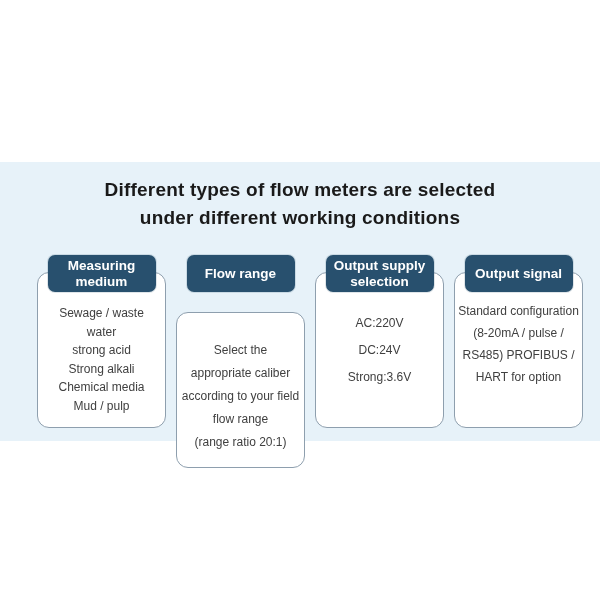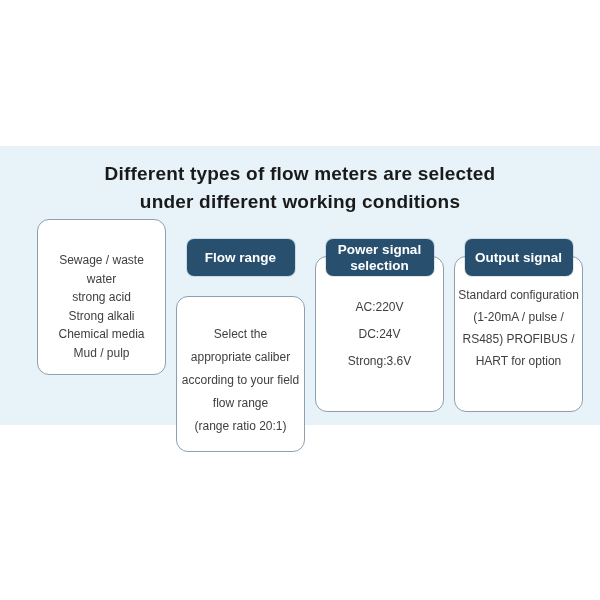--- a/index.html
+++ b/index.html
@@ -19,7 +19,7 @@
   }
   .panel {
     position: absolute;
-    top: 146px;
+    top: 162px;
     left: 0;
     width: 600px;
     height: 279px;

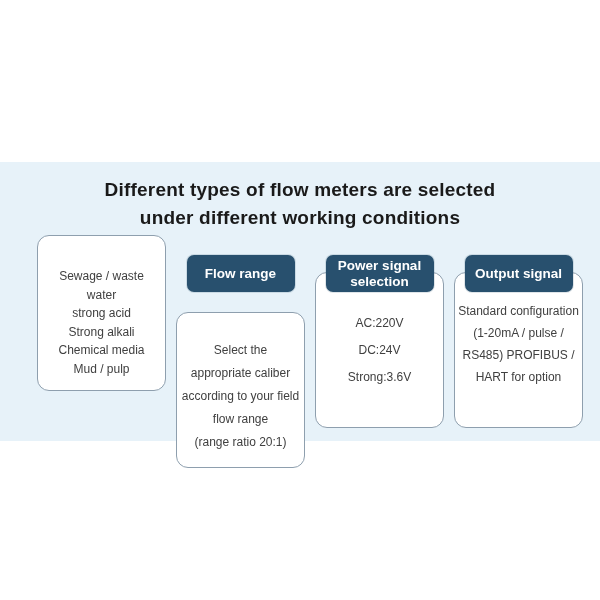--- a/index.html
+++ b/index.html
@@ -102,6 +102,8 @@
     <div class="cards">
 
       <div class="card">
+        <div class="card-header">Measuring
+medium</div>
         <div class="card-body">Sewage / waste
 water
 strong acid

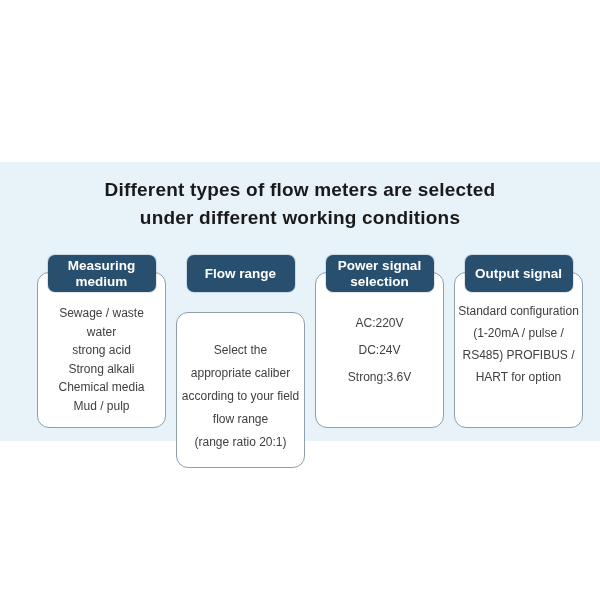--- a/index.html
+++ b/index.html
@@ -122,7 +122,7 @@
       </div>
 
       <div class="card">
-        <div class="card-header">Power signal
+        <div class="card-header">Output supply
 selection</div>
         <div class="card-body">AC:220V
 DC:24V

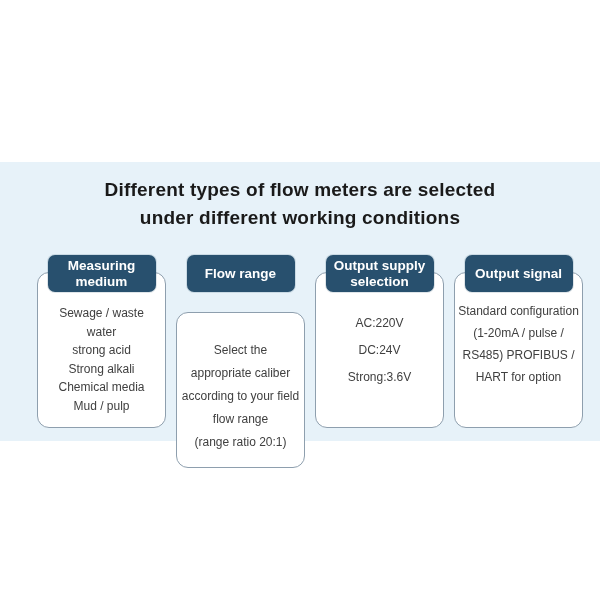--- a/index.html
+++ b/index.html
@@ -132,7 +132,7 @@
       <div class="card">
         <div class="card-header">Output signal</div>
         <div class="card-body">Standard configuration
-(1-20mA / pulse /
+(8-20mA / pulse /
 RS485) PROFIBUS /
 HART for option</div>
       </div>

